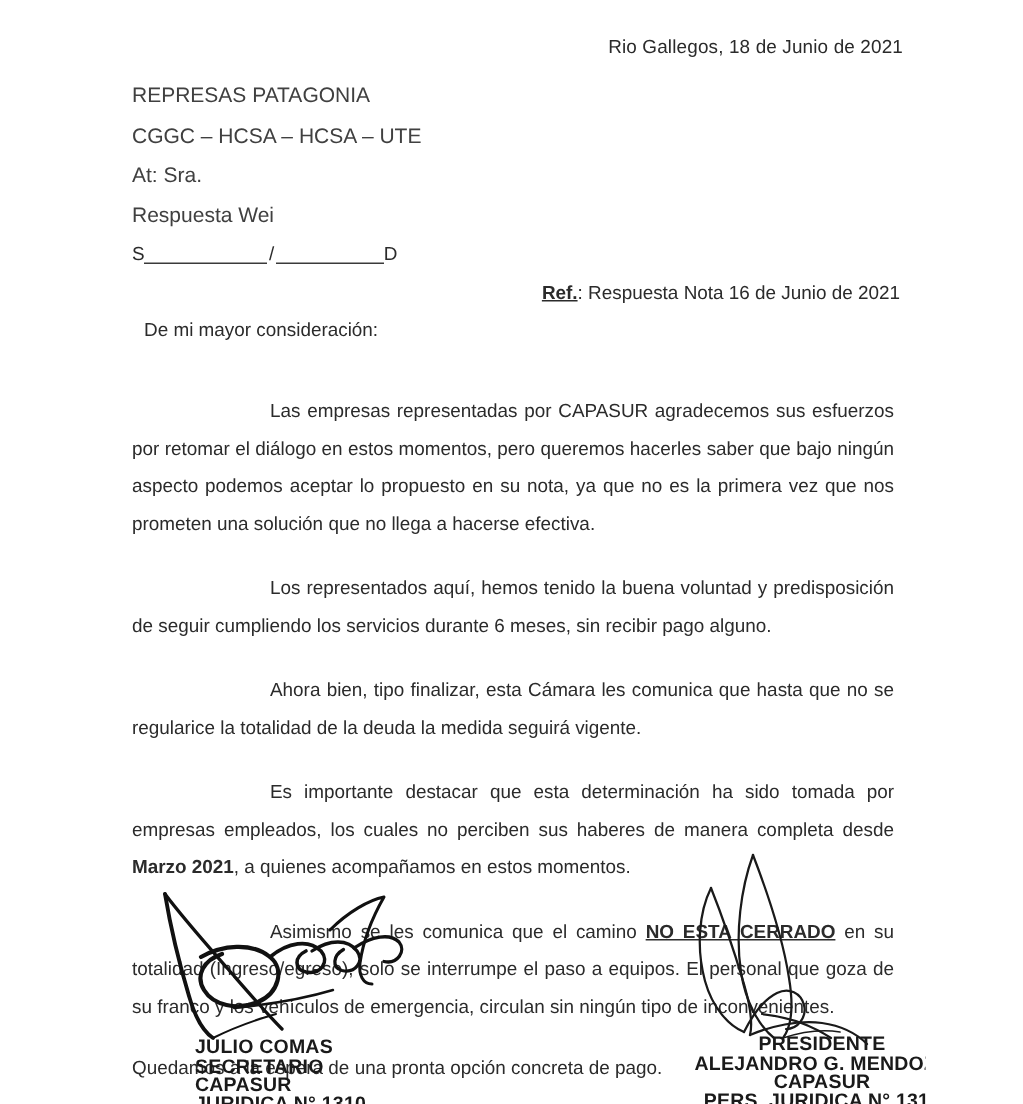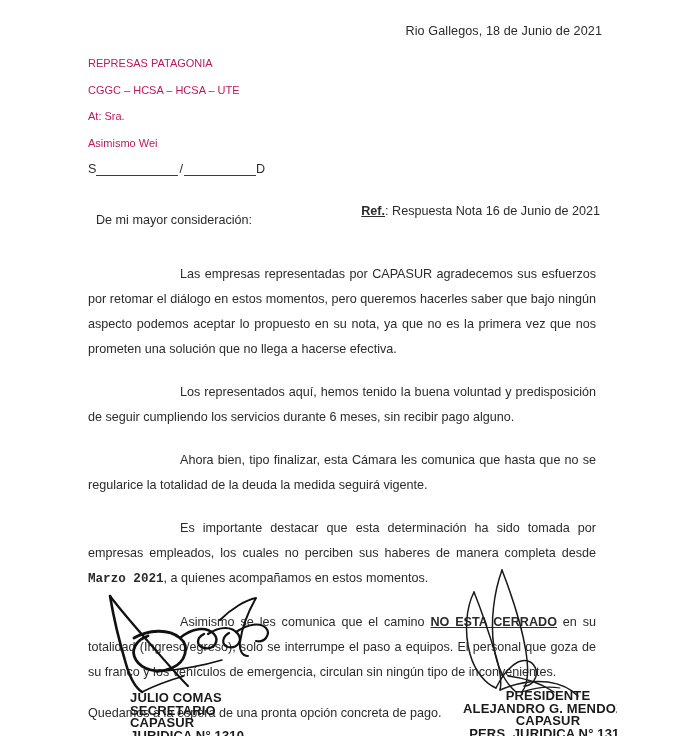--- a/index.html
+++ b/index.html
@@ -38,9 +38,9 @@
     width: 420px;
   }
   .addressee .ln {
-    font-size: 11px;
+    font-size: 14px;
     line-height: 26.5px;
-    color: #be185d;
+    color: #404040;
     white-space: pre;
   }
 

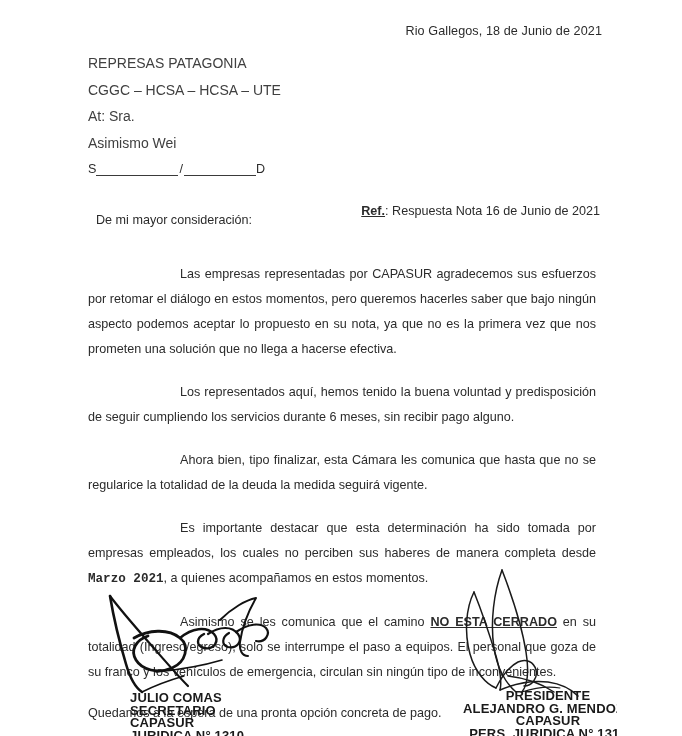--- a/index.html
+++ b/index.html
@@ -167,7 +167,7 @@
     <div class="ln">REPRESAS PATAGONIA</div>
     <div class="ln">CGGC – HCSA – HCSA – UTE</div>
     <div class="ln">At: Sra.</div>
-    <div class="ln">Asimismo Wei</div>
+    <div class="ln">Respuesta Wei</div>
   </div>
 
   <div class="sd-line">

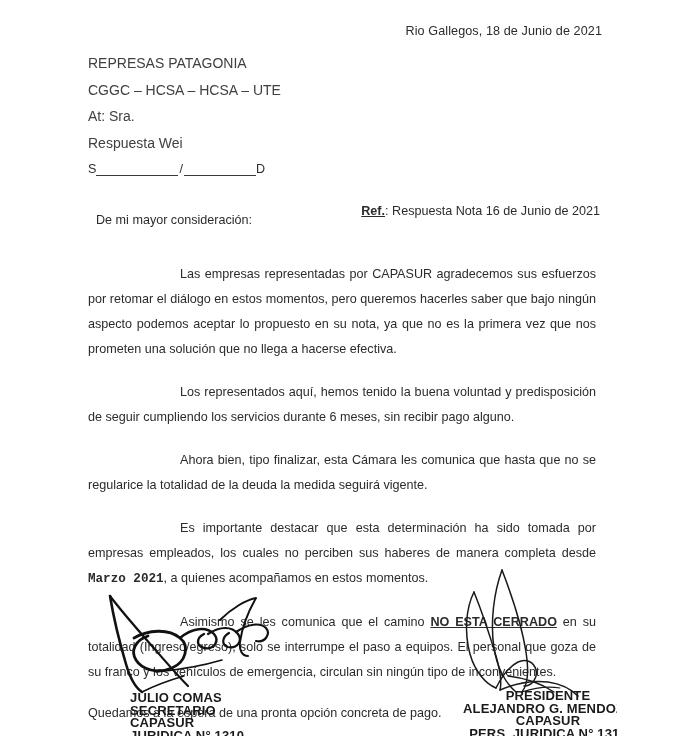--- a/index.html
+++ b/index.html
@@ -68,7 +68,7 @@
   .ref-line {
     position: absolute;
     left: 0;
-    top: 204px;
+    top: 188px;
     width: 600px;
     text-align: right;
     font-size: 12.6px;

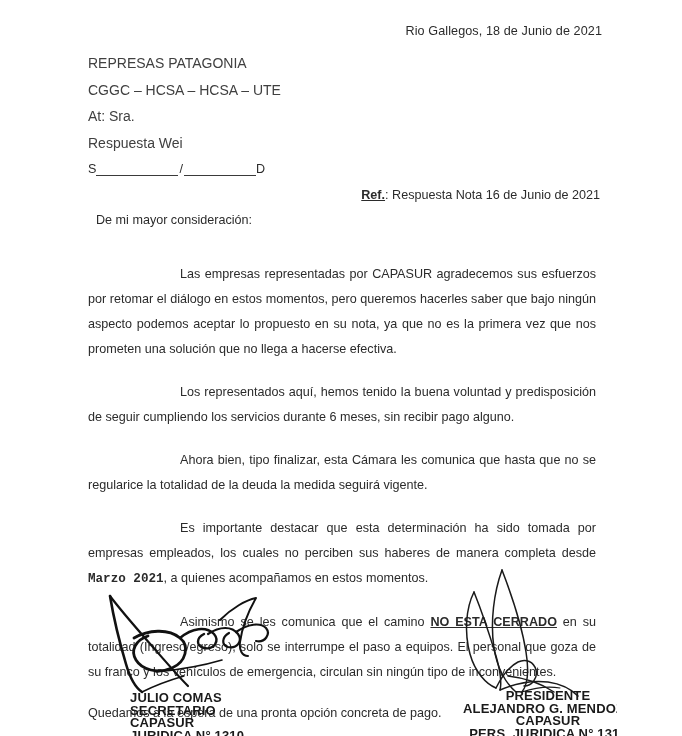--- a/index.html
+++ b/index.html
@@ -110,7 +110,7 @@
   .body p.tight {
     margin-bottom: 16px;
   }
-  .body b { font-weight: bold; font-family: Liberation Mono, monospace; }
+  .body b { font-weight: bold; }
   .body .bu {
     font-weight: bold;
     text-decoration: underline;

